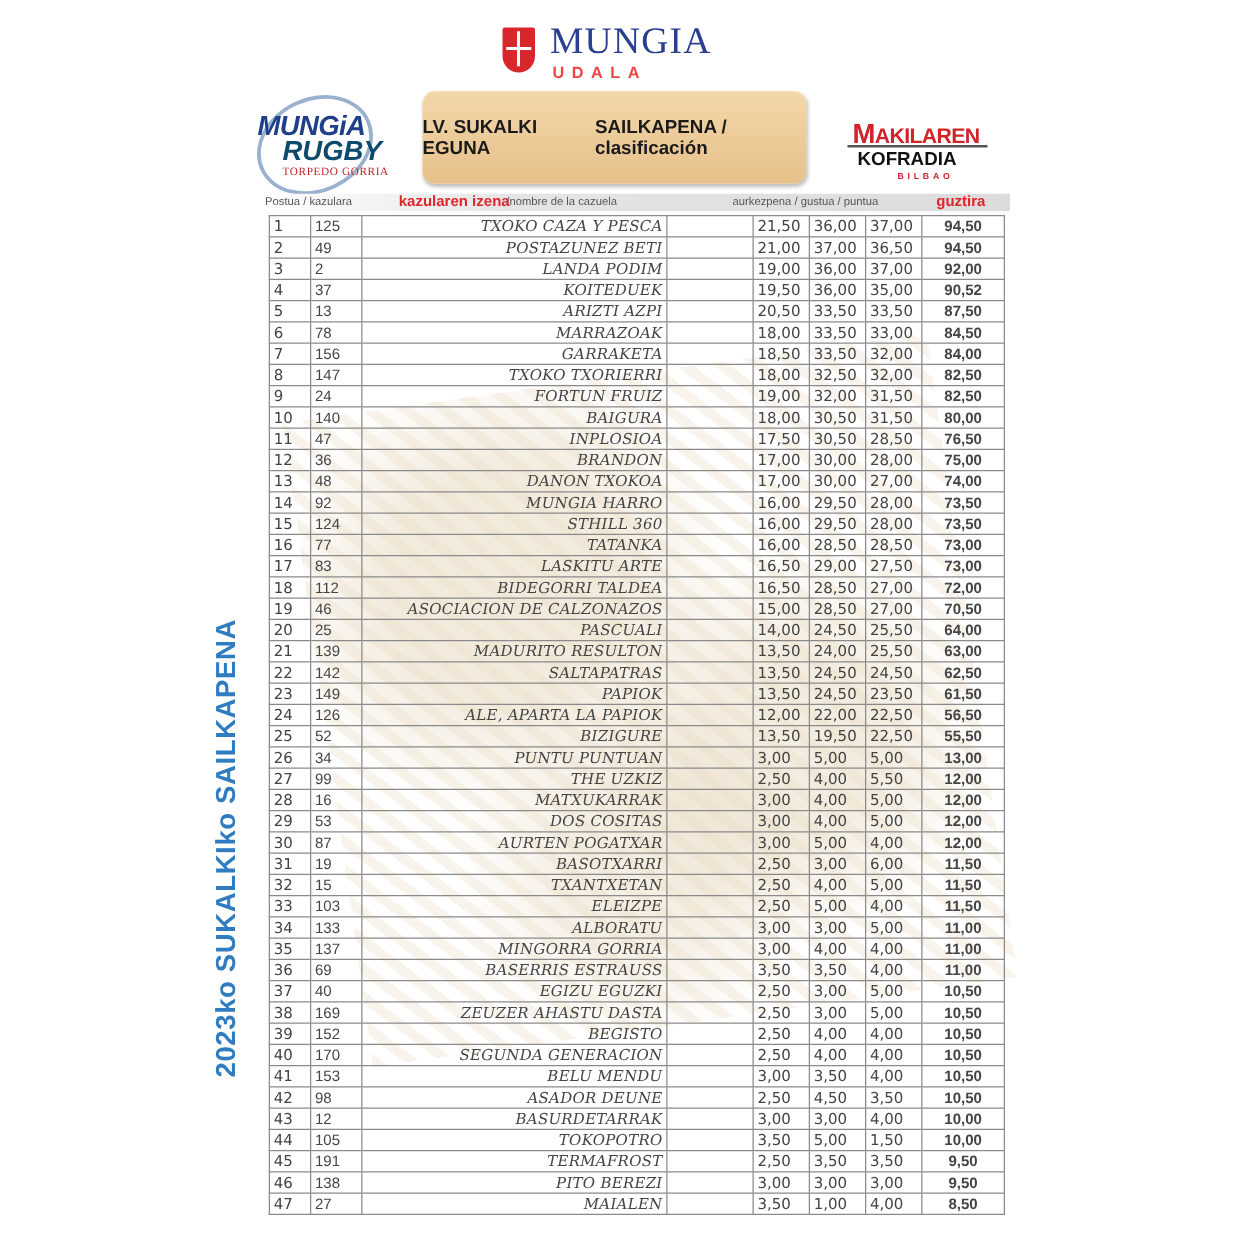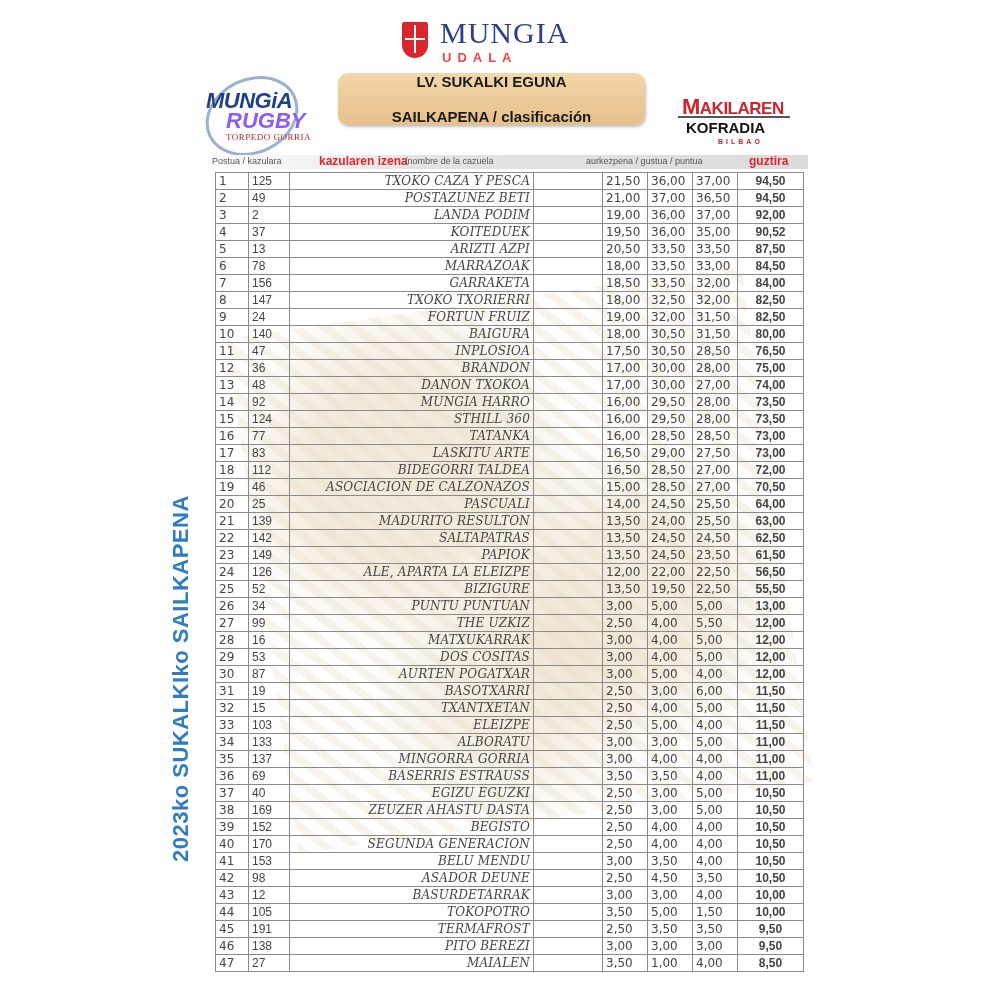--- a/index.html
+++ b/index.html
@@ -23,9 +23,9 @@
   .rugby-l1{position:absolute;left:10px;top:20px;font-style:italic;font-weight:bold;color:#1f3f8a;font-size:22px;letter-spacing:-0.5px;}
   .rugby-l2{position:absolute;left:30px;top:40px;font-style:italic;font-weight:bold;color:#8b5cf6;font-size:22px;}
   .rugby-l3{position:absolute;left:30px;top:64px;font-family:"Liberation Serif",serif;color:#c0262d;font-size:9px;letter-spacing:0.5px;}
-  .title-box{position:absolute;left:338px;top:73px;width:307px;height:52px;border-radius:10px;
+  .title-box{position:absolute;left:338px;top:73px;width:307px;height:74px;border-radius:10px;
     background:linear-gradient(180deg,#f3d7aa 0%,#e6c08a 100%);box-shadow:1px 2px 3px rgba(0,0,0,0.25);
-    display:flex;flex-direction:column;align-items:center;justify-content:space-between;gap:11px;}
+    display:flex;flex-direction:row;align-items:center;justify-content:center;gap:11px;}
   .title-l1,.title-l2{font-weight:bold;color:#1a1a1a;font-size:15px;}
   .makila-logo{position:absolute;left:682px;top:94px;width:110px;height:56px;}
   .mk-l1{position:absolute;left:0;top:0;font-weight:bold;color:#d0232a;font-size:17px;letter-spacing:-0.5px;}

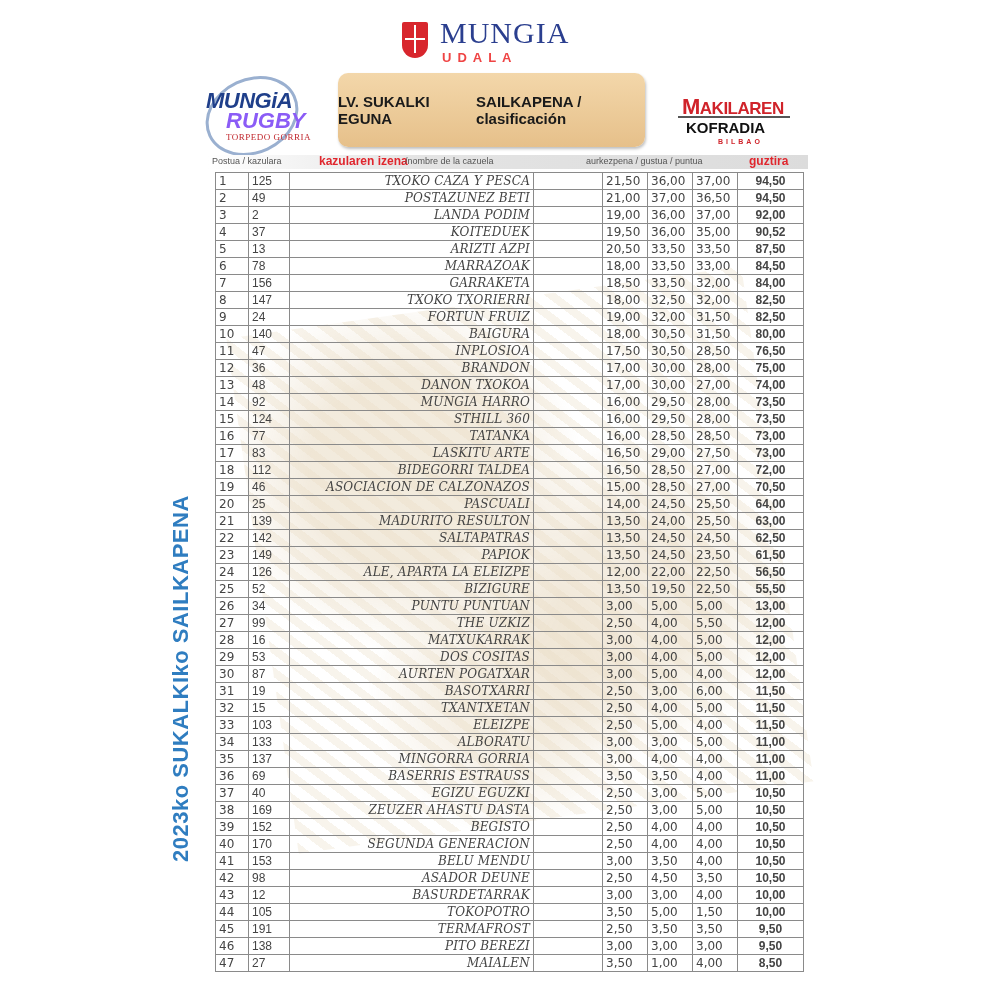--- a/index.html
+++ b/index.html
@@ -21,7 +21,7 @@
   .rugby-logo{position:absolute;left:196px;top:68px;width:120px;height:80px;}
   .rugby-ring{position:absolute;left:8px;top:10px;width:90px;height:70px;border:3px solid #9ab0d0;border-radius:50%;transform:rotate(-25deg);}
   .rugby-l1{position:absolute;left:10px;top:20px;font-style:italic;font-weight:bold;color:#1f3f8a;font-size:22px;letter-spacing:-0.5px;}
-  .rugby-l2{position:absolute;left:30px;top:40px;font-style:italic;font-weight:bold;color:#8b5cf6;font-size:22px;}
+  .rugby-l2{position:absolute;left:30px;top:40px;font-style:italic;font-weight:bold;color:#0c4a6e;font-size:22px;}
   .rugby-l3{position:absolute;left:30px;top:64px;font-family:"Liberation Serif",serif;color:#c0262d;font-size:9px;letter-spacing:0.5px;}
   .title-box{position:absolute;left:338px;top:73px;width:307px;height:74px;border-radius:10px;
     background:linear-gradient(180deg,#f3d7aa 0%,#e6c08a 100%);box-shadow:1px 2px 3px rgba(0,0,0,0.25);

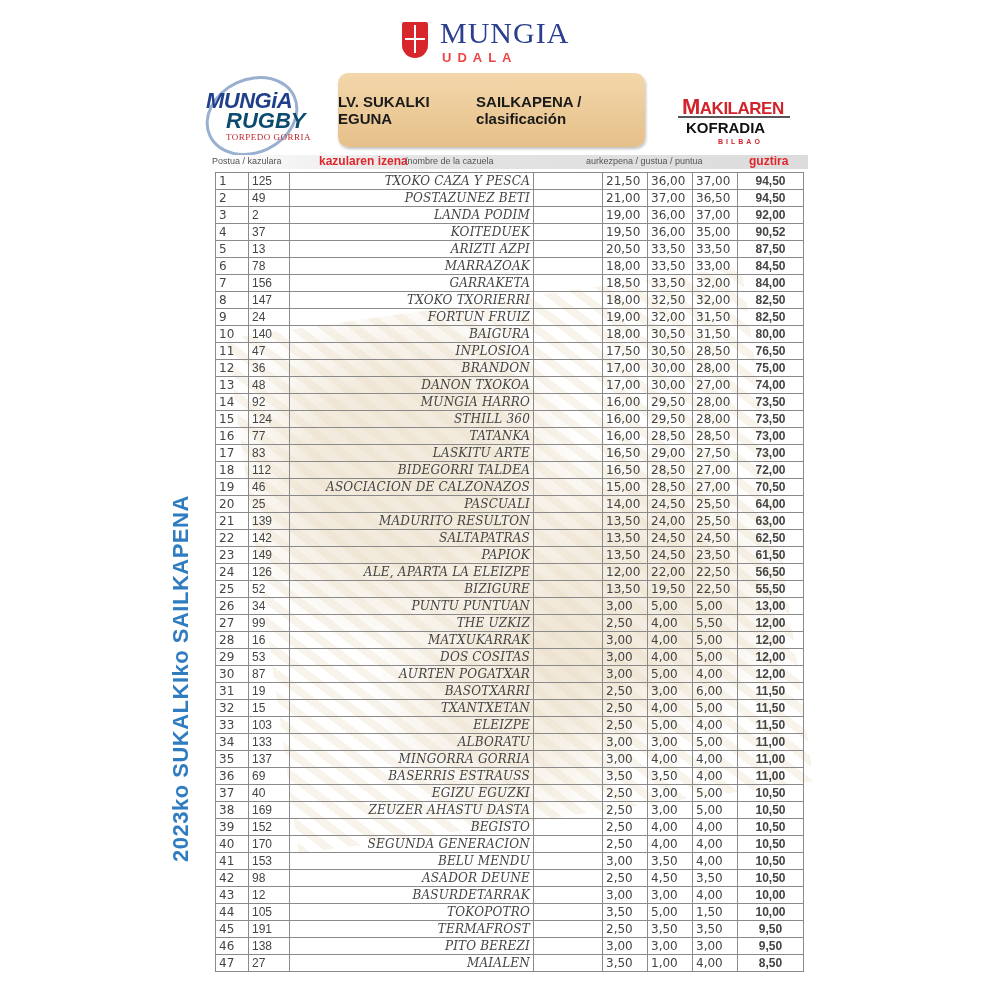--- a/index.html
+++ b/index.html
@@ -325,7 +325,7 @@
       <tr>
         <td class="c-pos">24</td>
         <td class="c-kaz">126</td>
-        <td class="c-name">ALE, APARTA LA ELEIZPE</td>
+        <td class="c-name">ALE, APARTA LA PAPIOK</td>
         <td class="c-blank"></td>
         <td class="c-s">12,00</td>
         <td class="c-s">22,00</td>

